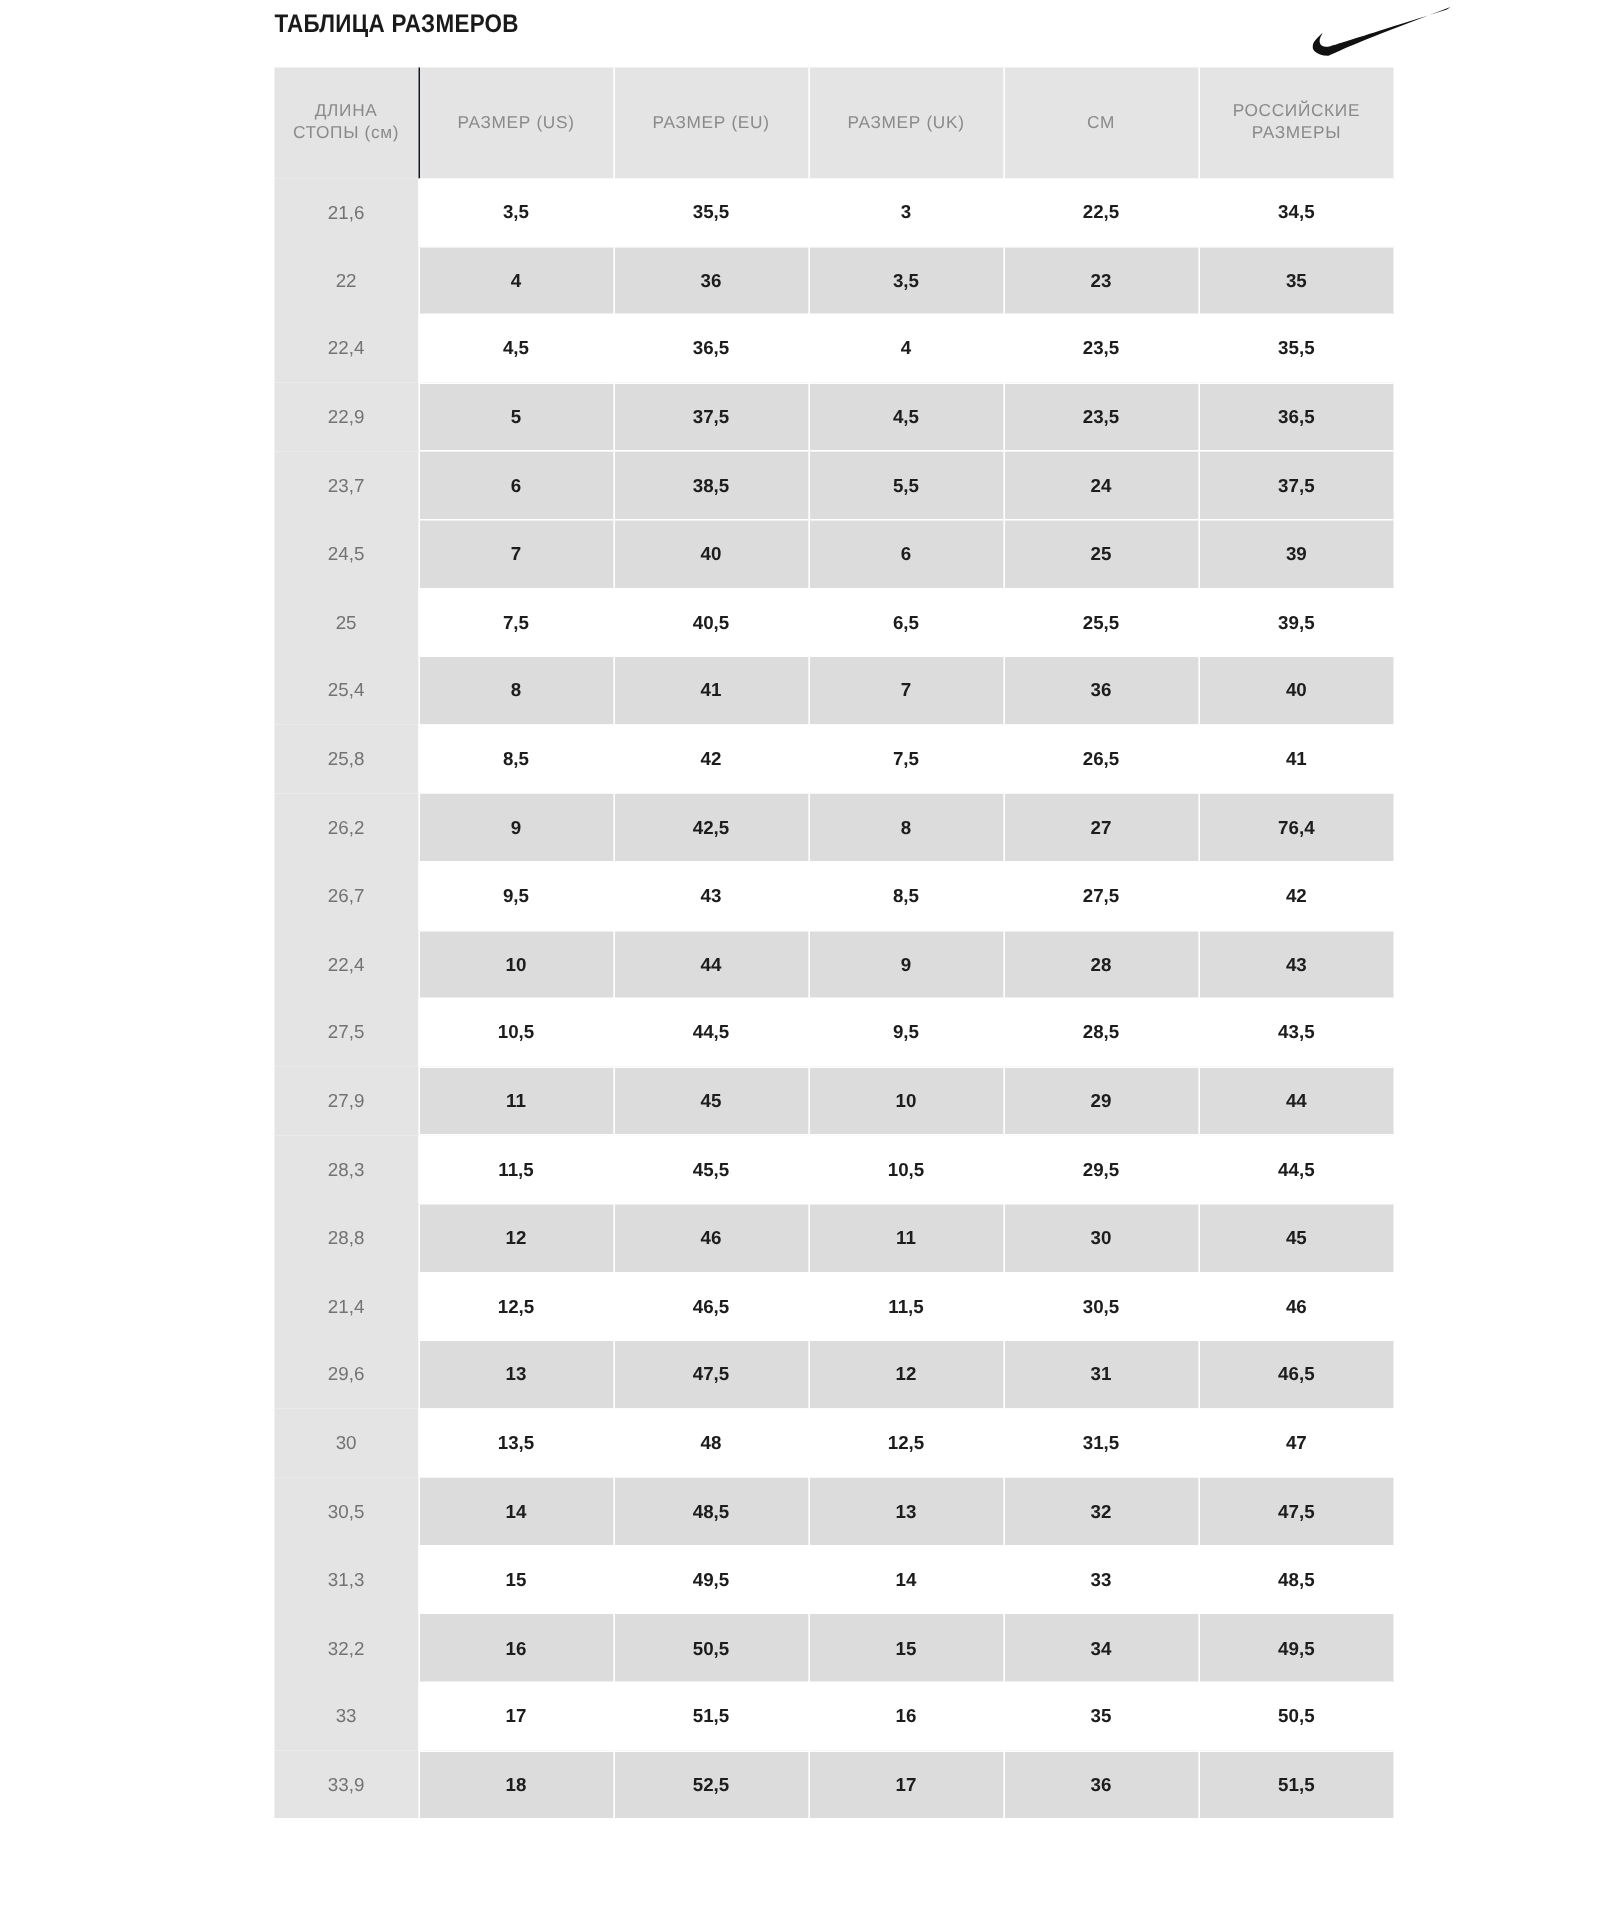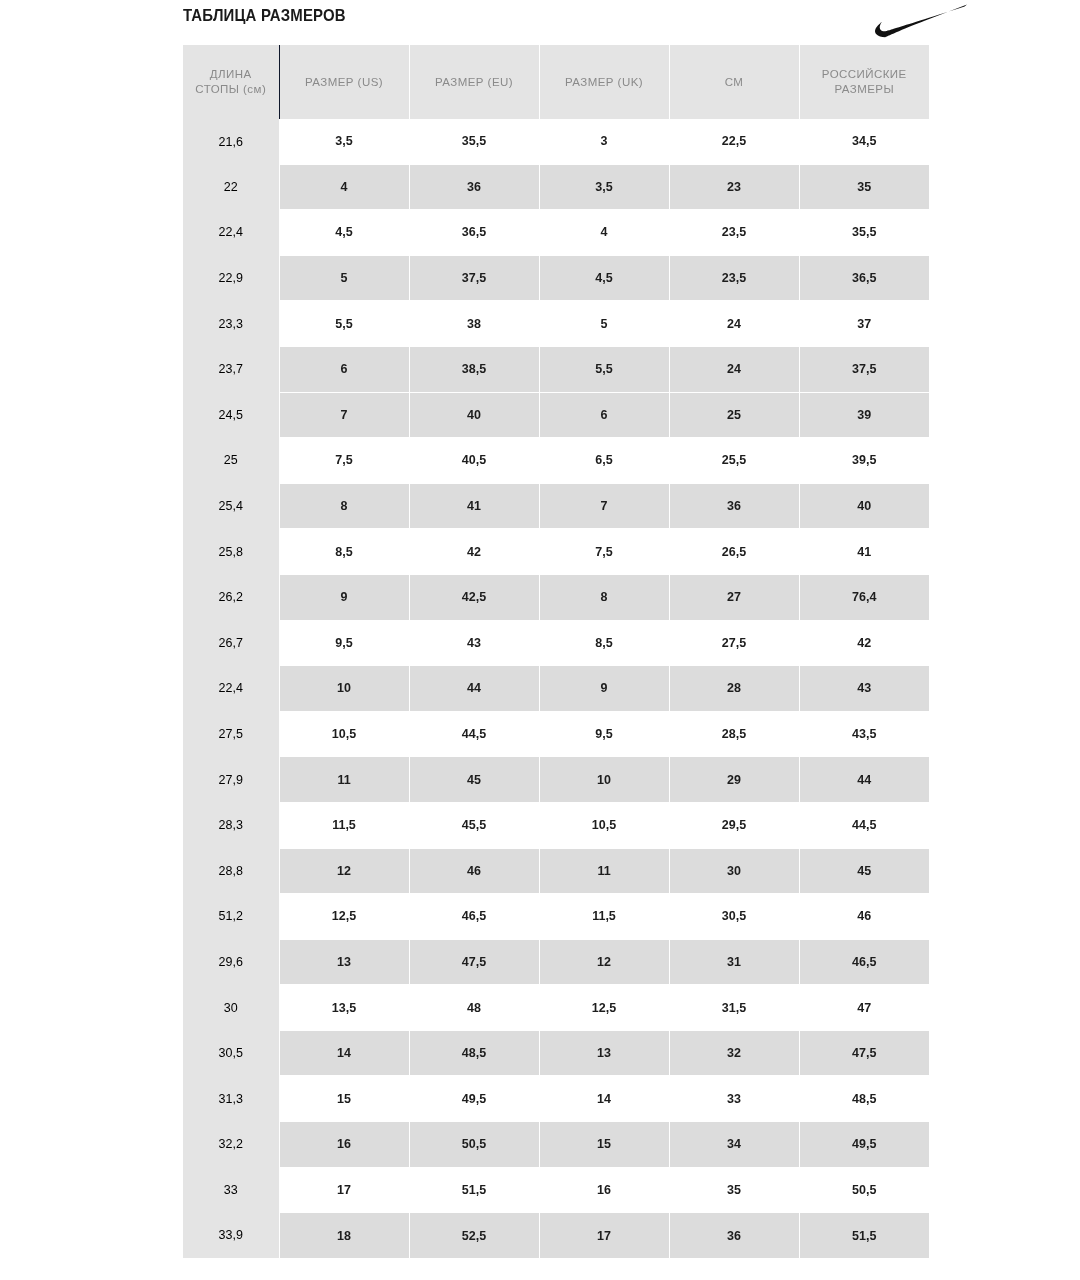--- a/index.html
+++ b/index.html
@@ -113,7 +113,7 @@
   
   tbody td.len-cell {
     background: #e4e4e4;
-    color: #000000;
+    color: #737373;
     font-weight: 400;
     font-size: 12.5px;
     border-bottom: 0;

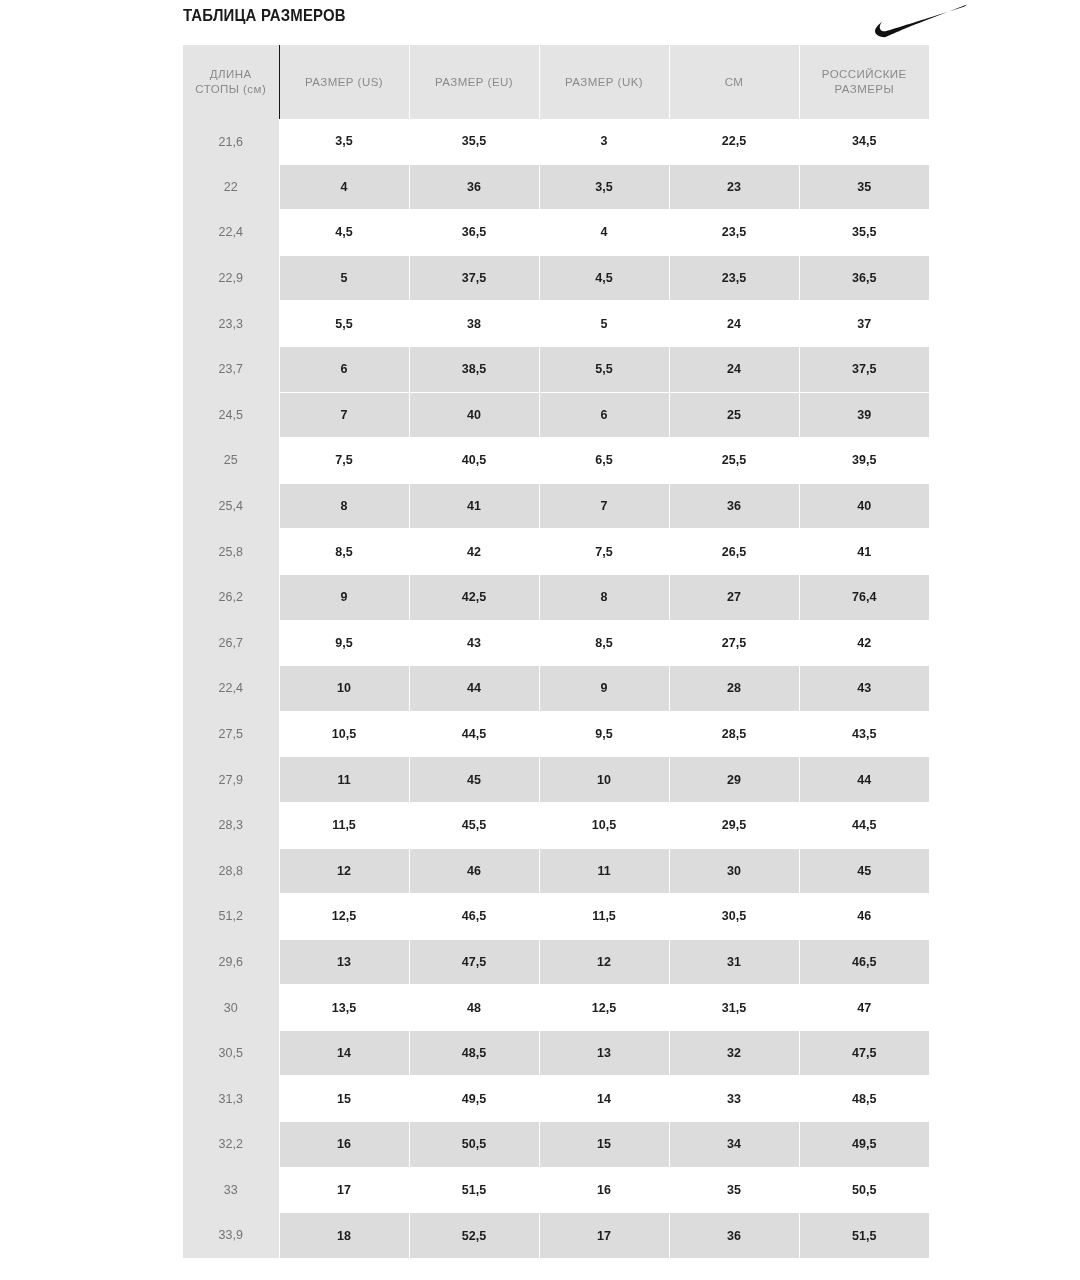--- a/index.html
+++ b/index.html
@@ -194,14 +194,6 @@
             <td class="data-cell">23,5</td>
             <td class="data-cell">36,5</td>
           </tr>
-          <tr class="row-odd">
-            <td class="len-cell">23,3</td>
-            <td class="data-cell">5,5</td>
-            <td class="data-cell">38</td>
-            <td class="data-cell">5</td>
-            <td class="data-cell">24</td>
-            <td class="data-cell">37</td>
-          </tr>
           <tr class="row-even">
             <td class="len-cell">23,7</td>
             <td class="data-cell">6</td>

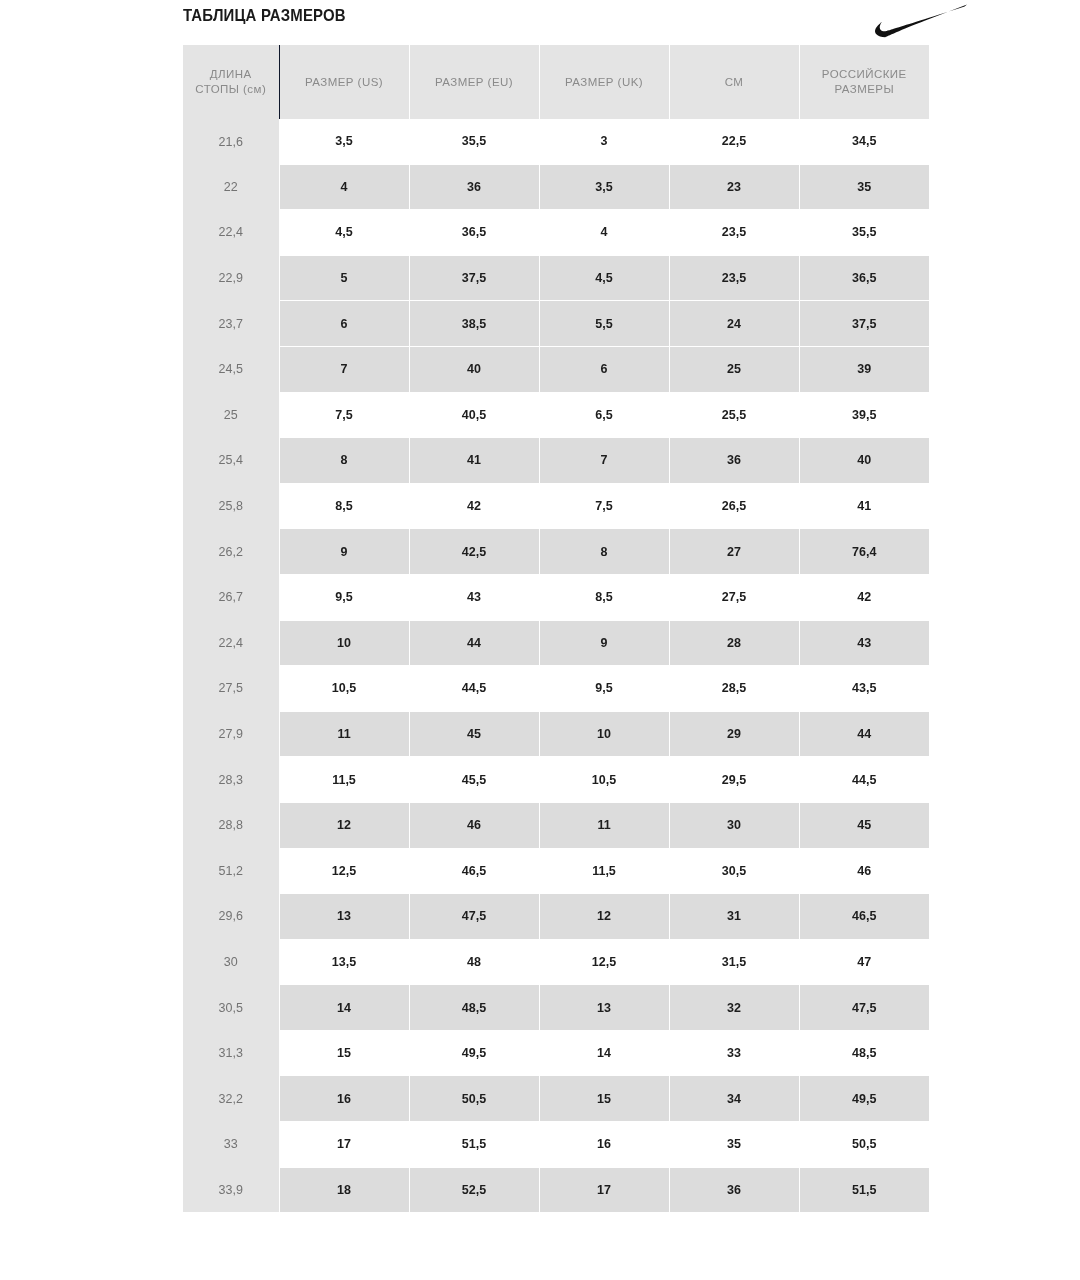--- a/index.html
+++ b/index.html
@@ -291,7 +291,7 @@
             <td class="data-cell">45</td>
           </tr>
           <tr class="row-odd">
-            <td class="len-cell">51,2</td>
+            <td class="len-cell">21,4</td>
             <td class="data-cell">12,5</td>
             <td class="data-cell">46,5</td>
             <td class="data-cell">11,5</td>

